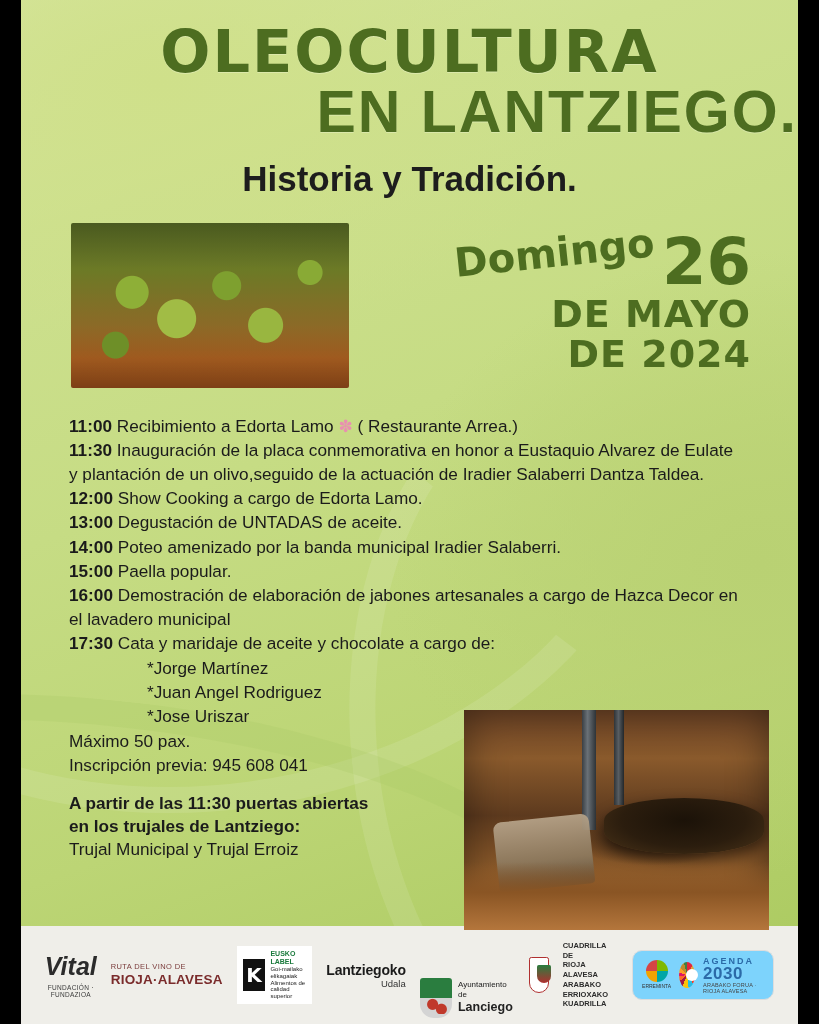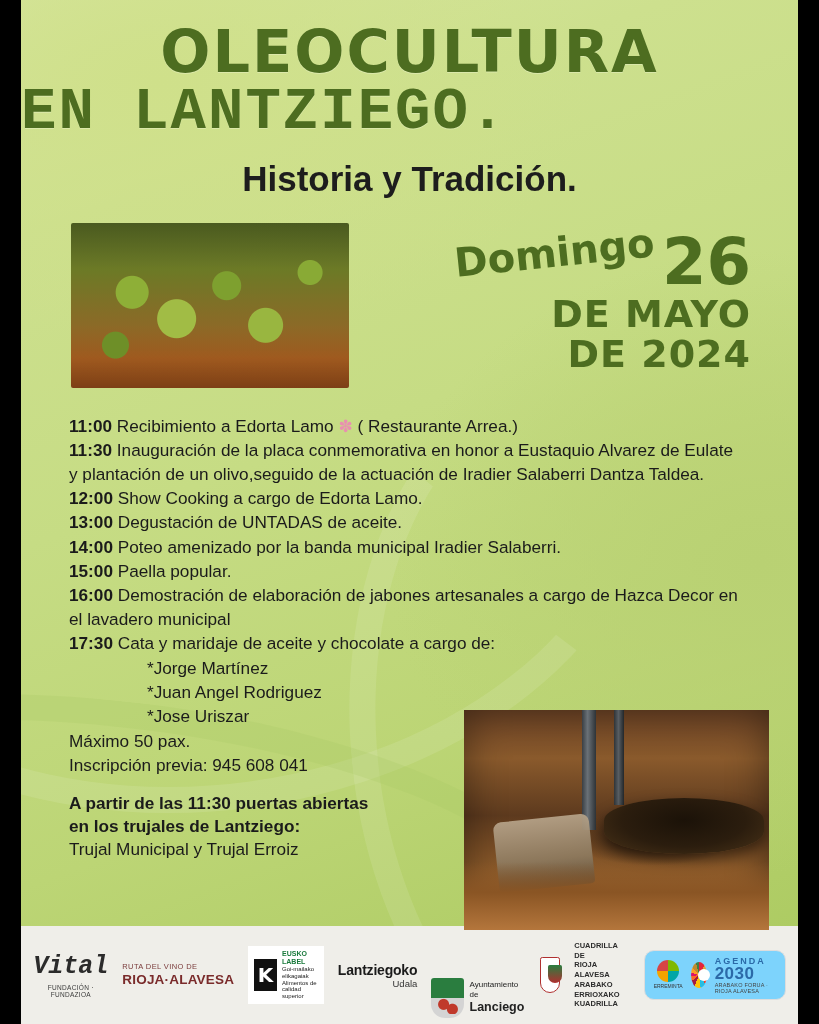--- a/index.html
+++ b/index.html
@@ -49,10 +49,10 @@
     font-size: 59px;
     line-height: 1.08;
     letter-spacing: 2px;
-    font-family: Liberation Mono, monospace;
+    font-family: Liberation Sans, sans-serif;
     font-weight: bold;
     color: #4d6d20;
-    text-align: left;
+    text-align: right;
     text-shadow: 0 1px 0 rgba(255,255,255,0.25);
   }
   .subtitle {

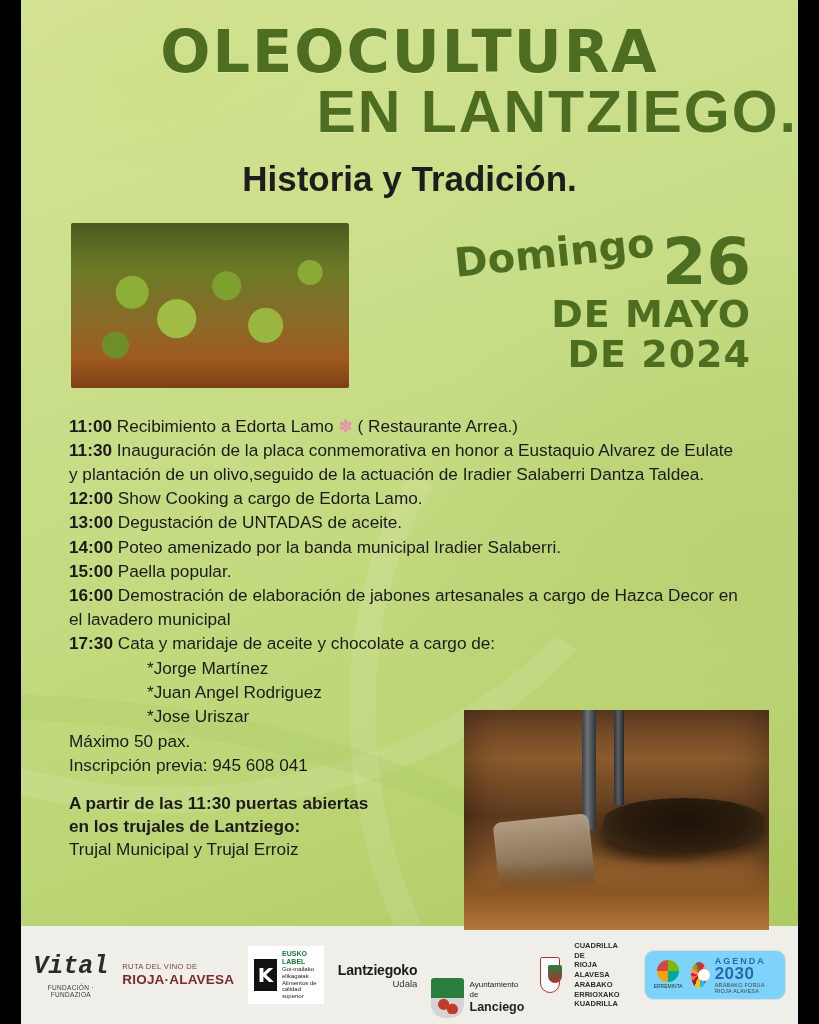--- a/index.html
+++ b/index.html
@@ -170,7 +170,7 @@
   }
   .logo { display: flex; align-items: center; justify-content: center; }
   .logo-vital { text-align: center; color: #2b2b2b; }
-  .logo-vital .v { font-family: Liberation Mono, monospace; font-size: 25px; font-style: italic; font-weight: bold; letter-spacing: 0px; }
+  .logo-vital .v { font-family: Liberation Sans, sans-serif; font-size: 25px; font-style: italic; font-weight: bold; letter-spacing: 0px; }
   .logo-vital .s { font-size: 6.5px; letter-spacing: 0.3px; margin-top: 3px; color: #3a3a3a; }
   .logo-ruta { text-align: left; }
   .logo-ruta .l1 { font-size: 7.5px; color: #7a3b3b; letter-spacing: 0.4px; line-height: 1.1; }

